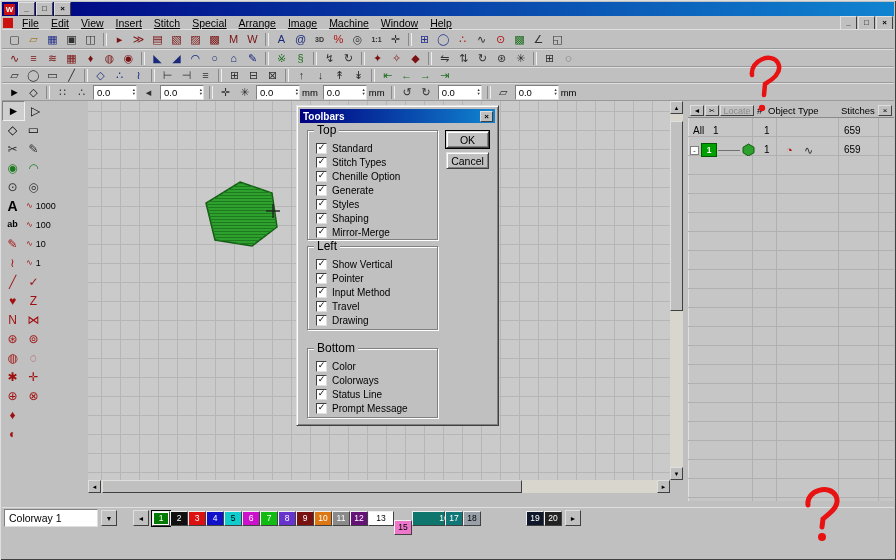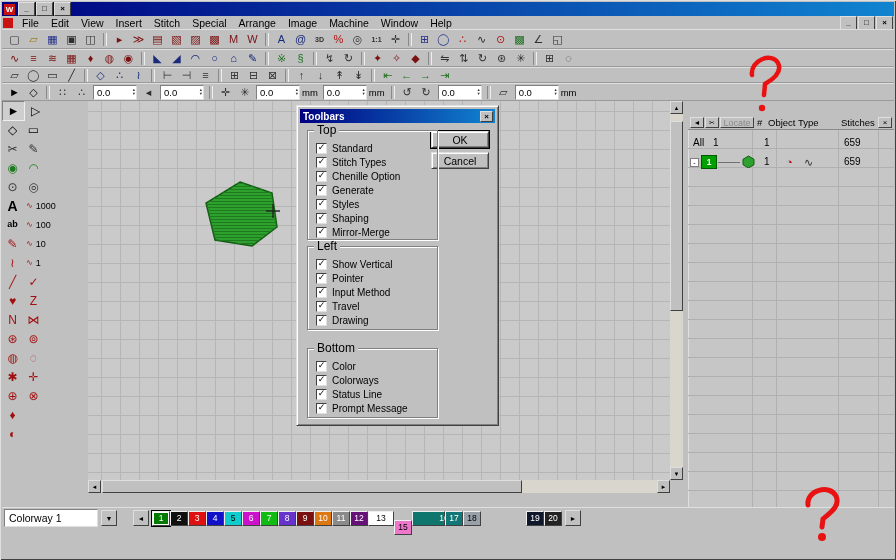--- a/index.html
+++ b/index.html
@@ -19,7 +19,7 @@
   
   .menubar{position:absolute;left:2px;top:16px;right:2px;height:13px;display:flex;align-items:center;background:#c0c0c0;}
   .mdi-doc-icon{width:10px;height:10px;background:#cc1111;margin:0 3px 0 1px;flex:0 0 auto;}
-  .menu-items{display:flex;flex:1;}
+  .menu-items{display:flex;flex:1;text-decoration:underline;}
   .menu-item{padding:0 6px;font-size:10.5px;}
   .mdibtns{display:flex;gap:1px;margin-right:1px;}
   

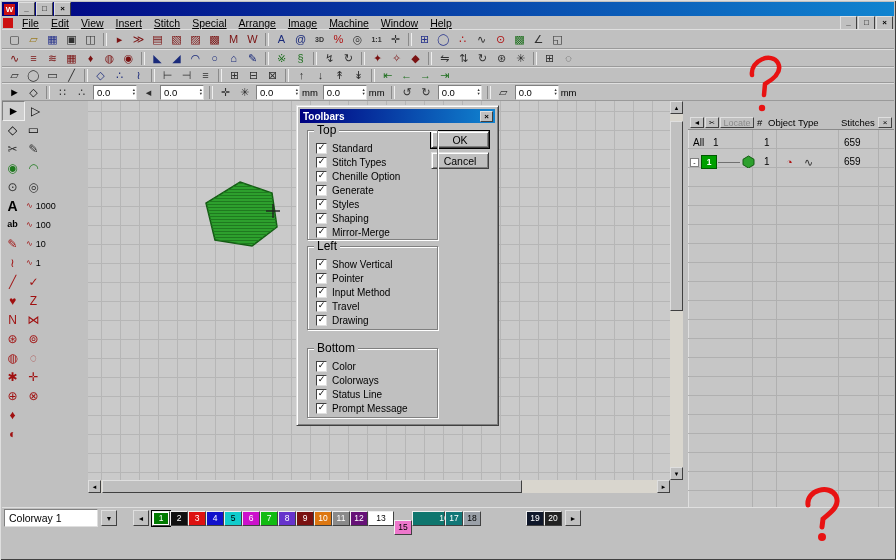--- a/index.html
+++ b/index.html
@@ -62,7 +62,7 @@
     border-color:#dfdfdf #404040 #404040 #dfdfdf;box-sizing:border-box;}
   .scr-corner{position:absolute;right:0;bottom:0;width:13px;height:13px;background:#c0c0c0;}
   
-  .rpanel{position:absolute;left:688px;top:116px;width:206px;height:397px;background:#c6c6c6;
+  .rpanel{position:absolute;left:688px;top:104px;width:206px;height:397px;background:#c6c6c6;
     box-shadow:inset 1px 0 0 #dfdfdf;}
   .rp-header{position:absolute;left:0;top:0;right:0;height:13px;background:#c0c0c0;border-bottom:1px solid #8a8a8a;}
   .rp-btn{position:absolute;top:1px;height:11px;background:#c0c0c0;border:1px solid;border-color:#dfdfdf #404040 #404040 #dfdfdf;

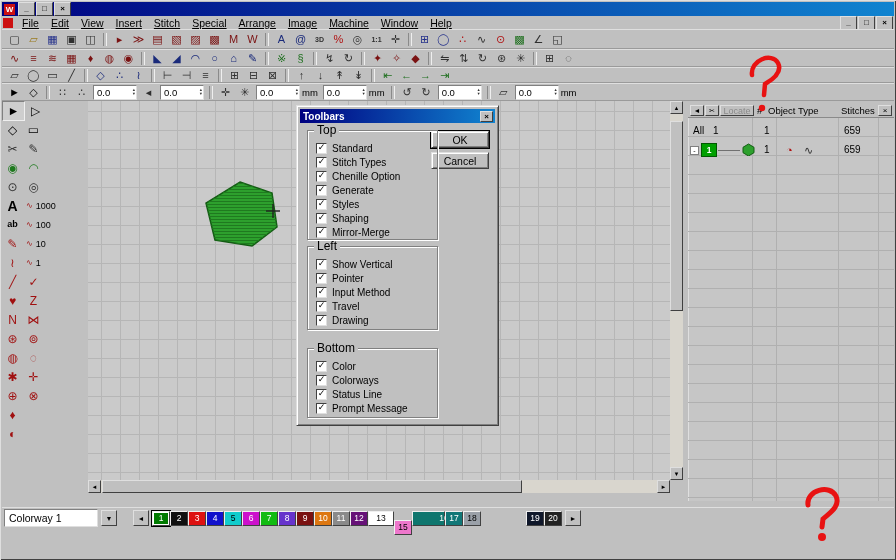--- a/index.html
+++ b/index.html
@@ -120,7 +120,7 @@
     color:#fff;font-size:10px;font-weight:bold;display:flex;align-items:center;padding-left:3px;}
   .dlg-close{margin-left:auto;margin-right:2px;width:13px;height:11px;background:#c0c0c0;border:1px solid;
     border-color:#dfdfdf #404040 #404040 #dfdfdf;color:#000;font-size:8px;font-weight:bold;display:flex;align-items:center;justify-content:center;box-sizing:border-box;}
-  .dlg-btn{position:absolute;right:9px;width:58px;height:17px;background:#c0c0c0;font-size:10.5px;
+  .dlg-btn{position:absolute;right:9px;width:43px;height:17px;background:#c0c0c0;font-size:10.5px;
     border:1px solid;border-color:#dfdfdf #404040 #404040 #dfdfdf;box-shadow:inset 1px 1px 0 #fff, inset -1px -1px 0 #808080;
     display:flex;align-items:center;justify-content:center;box-sizing:border-box;}
   .dlg-ok{top:25px;outline:1px solid #000;}

